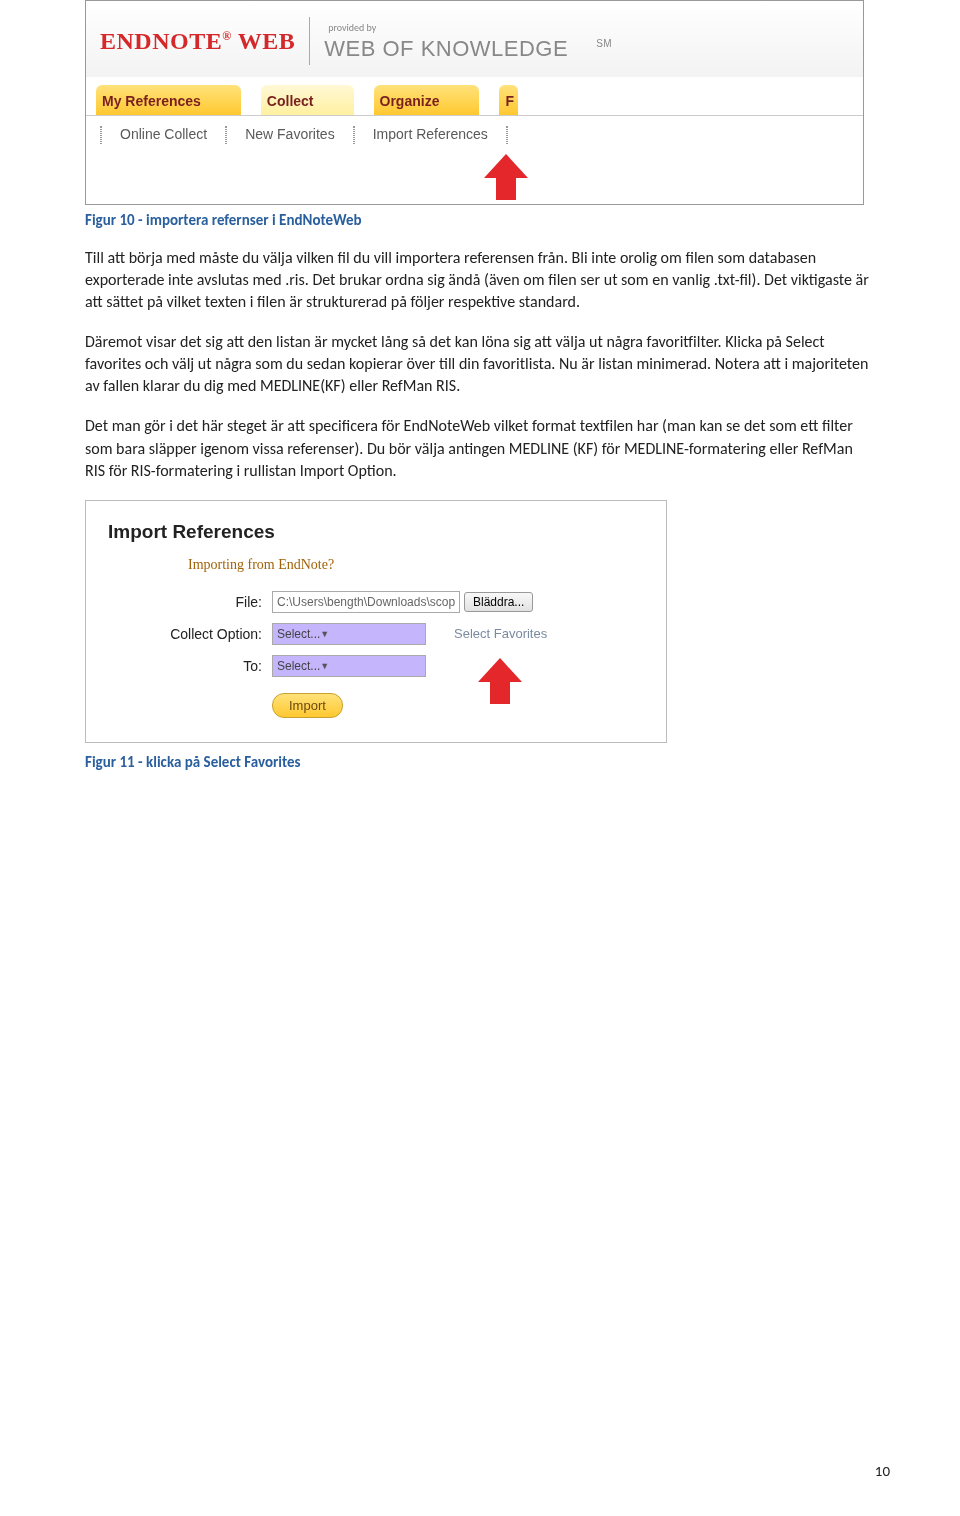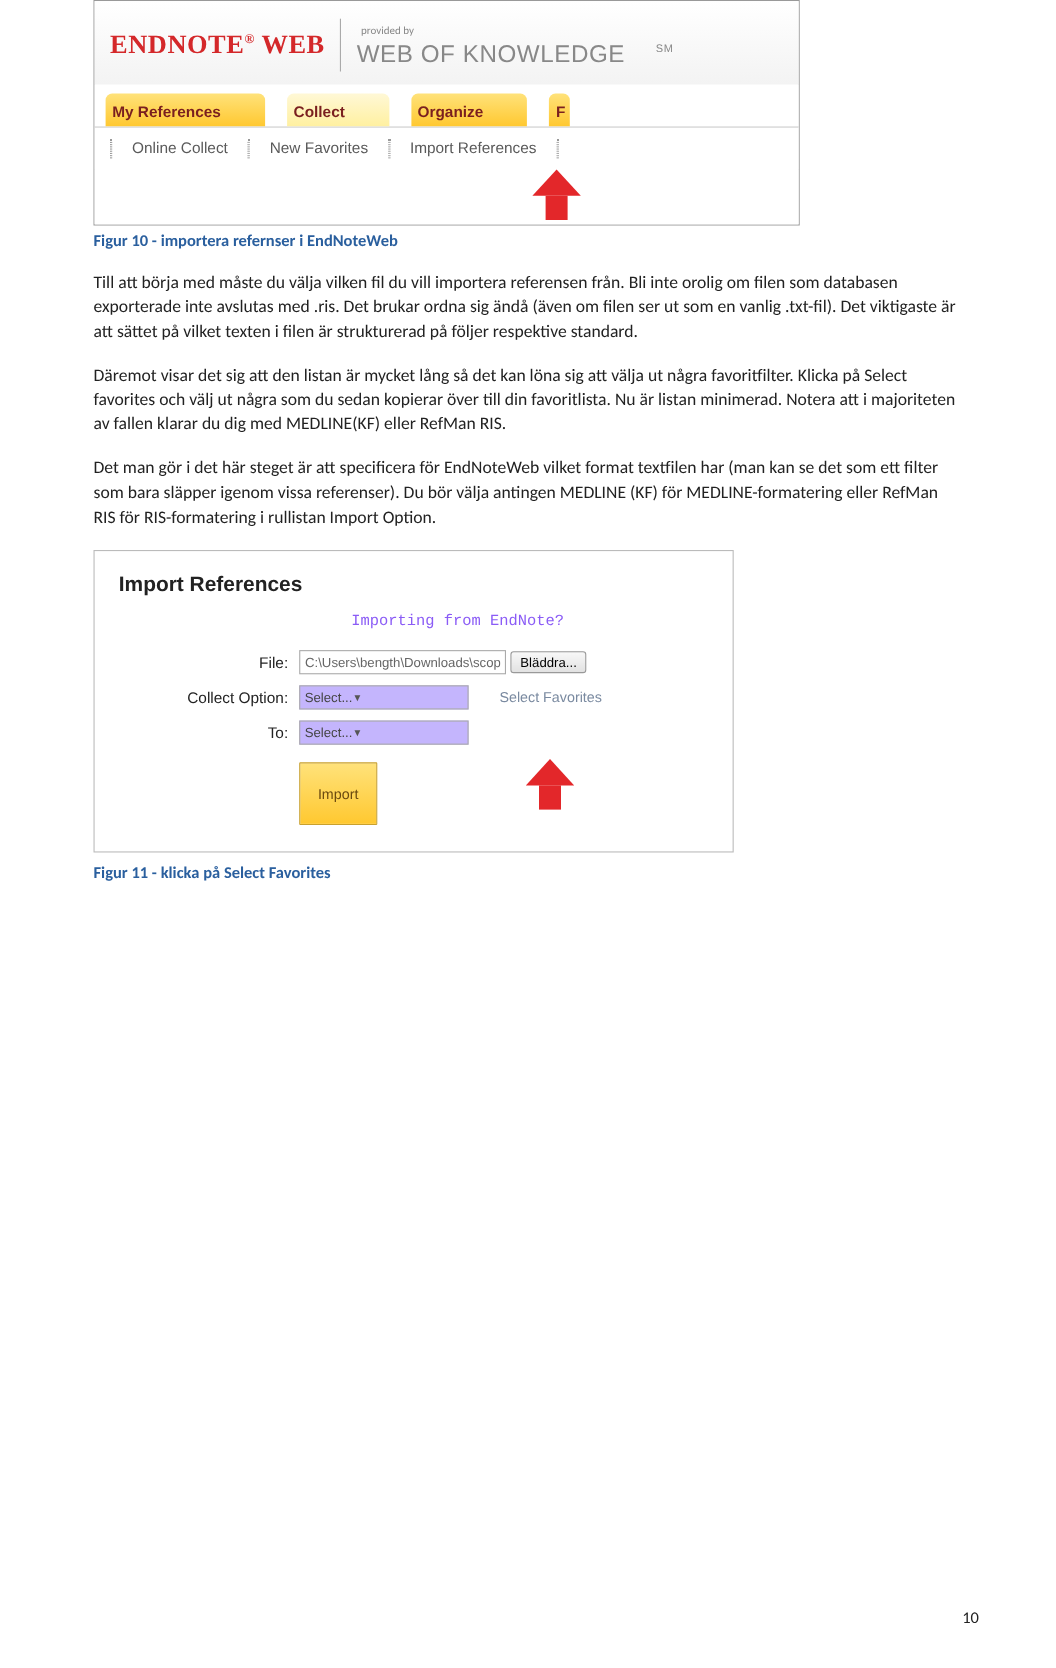--- a/index.html
+++ b/index.html
@@ -16,7 +16,7 @@
   
   .shot1 {
     border: 1px solid #999;
-    width: 642px;
+    width: 779px;
     margin-bottom: 6px;
   }
   .shot1-header {

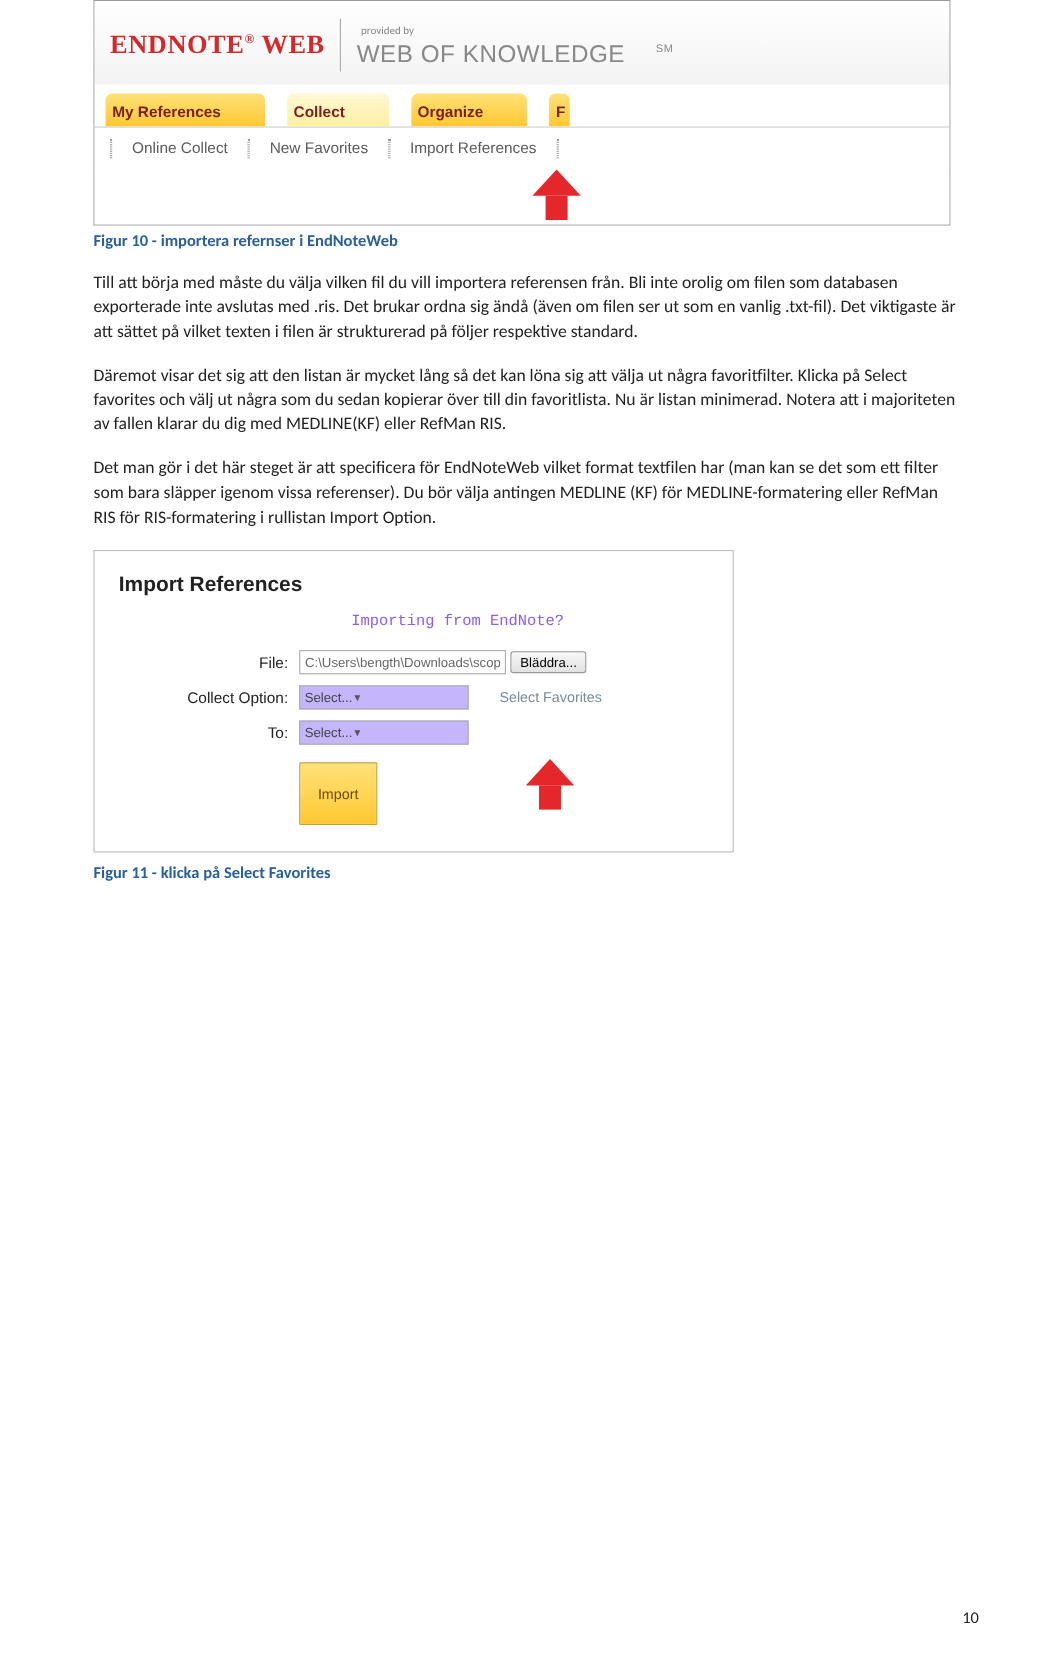--- a/index.html
+++ b/index.html
@@ -139,9 +139,8 @@
     margin-bottom: 14px;
   }
   .shot2-sub {
-    text-align: center;
-    color: #8b5cf6;
-    font-family: Liberation Mono, monospace;
+    color: #a16207;
+    font-family: Liberation Serif, serif;
     font-size: 14px;
     margin-bottom: 18px;
     cursor: pointer;

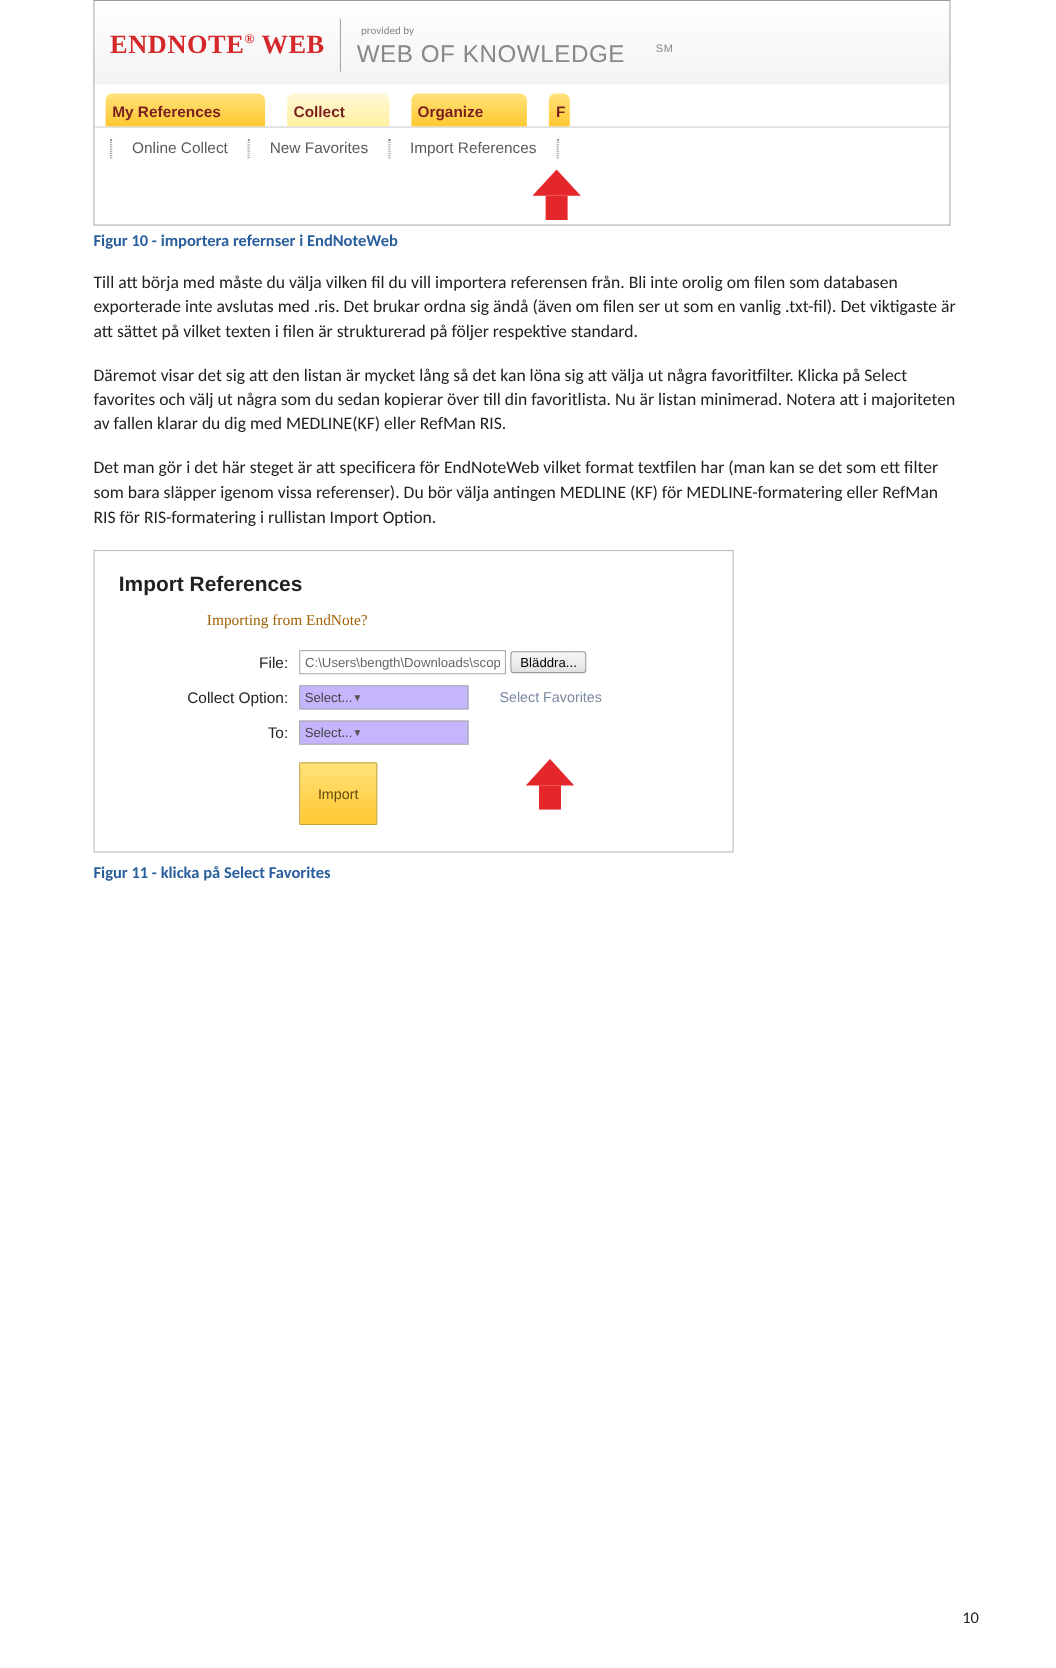--- a/index.html
+++ b/index.html
@@ -208,8 +208,8 @@
     color: #6b4a10;
     font-family: Verdana, Arial, sans-serif;
     font-size: 13px;
-    padding: 20px 16px;
-    border-radius: 1px;
+    padding: 4px 16px;
+    border-radius: 12px;
     margin-left: 164px;
     margin-top: 6px;
     cursor: pointer;

